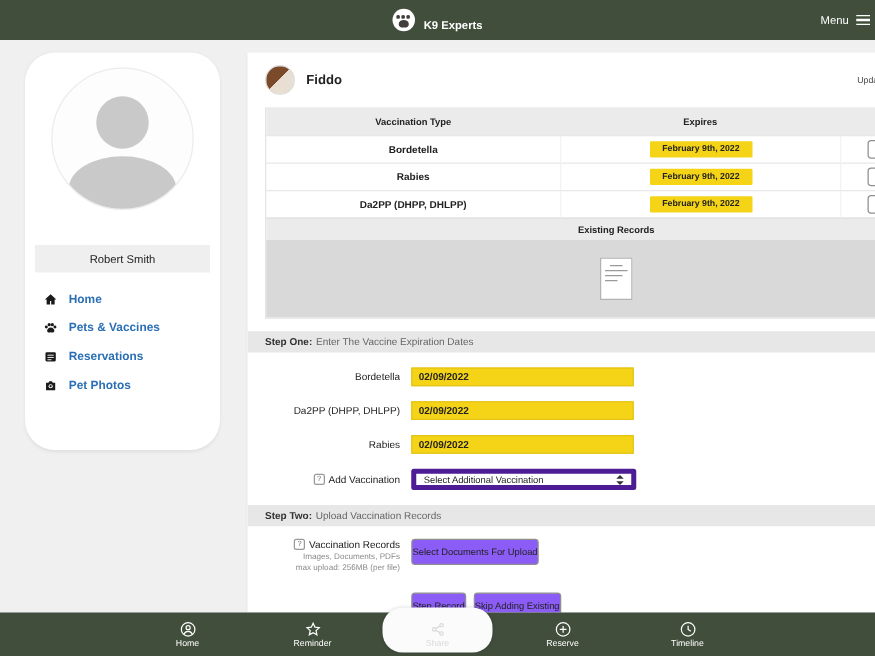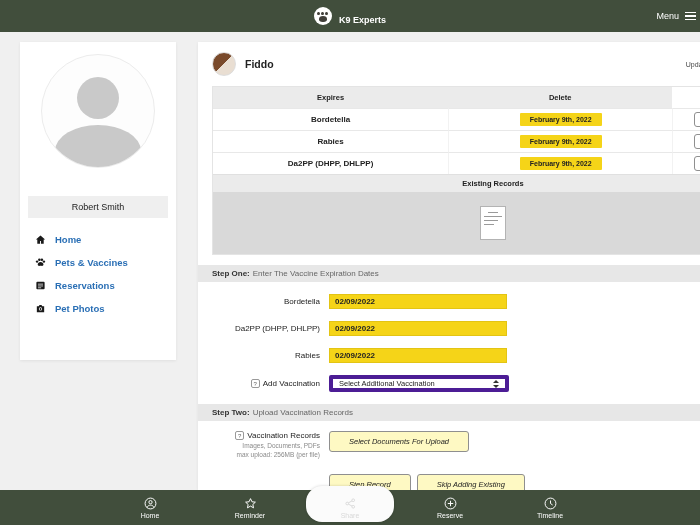--- a/index.html
+++ b/index.html
@@ -178,6 +178,7 @@
 
   <div class="table">
     <div class="trow">
+      <div class="th">Vaccination Type</div>
       <div class="th">Expires</div>
       <div class="th">Delete</div>
     </div>

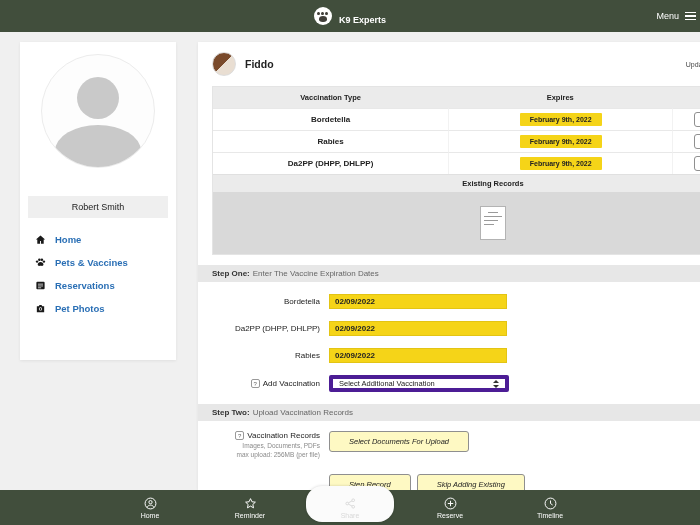--- a/index.html
+++ b/index.html
@@ -24,7 +24,7 @@
 
   
   .sidebar { position:absolute; left:20px; top:42px; width:156px; background:#fff;
-             box-shadow:0 1px 3px rgba(0,0,0,.07); padding-bottom:34px; }
+             box-shadow:0 1px 3px rgba(0,0,0,.07); padding-bottom:34px;border-radius:24px; }
   .avatar { width:114px; height:114px; border-radius:50%; background:#fdfdfd; border:1px solid #ececec;
             margin:12px auto 0; position:relative; overflow:hidden; }
   .avatar .head { position:absolute; left:50%; top:22px; transform:translateX(-50%);

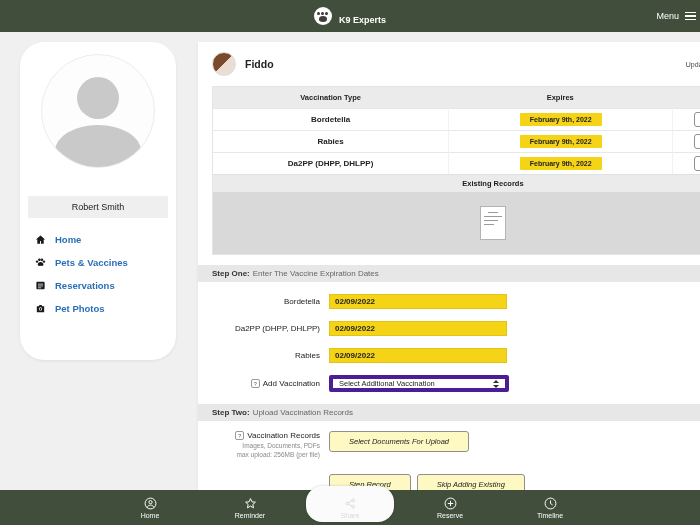--- a/index.html
+++ b/index.html
@@ -87,8 +87,8 @@
   .upload-label { width:122px; text-align:right; margin-right:9px; }
   .upload-label .main-lbl { font-size:8px; color:#222; }
   .hint { font-size:6.5px; color:#8a8a8a; margin-top:2px; line-height:1.35; }
-  .upload-btn,.action-btn { font-size:7.5px; background:#fef9c3; border:1px solid #8f8f8f; border-radius:3px;
-            padding:5px 19px; cursor:pointer; font-family:inherit; color:#222; white-space:nowrap;font-style:italic; }
+  .upload-btn,.action-btn { font-size:7.5px; background:#8b5cf6; border:1px solid #8f8f8f; border-radius:3px;
+            padding:5px 0; cursor:pointer; font-family:inherit; color:#222; white-space:nowrap; }
   .upload-btn { align-self:flex-start; }
   .actions { margin:14px 0 0 131px; display:flex; gap:6px; }
 

